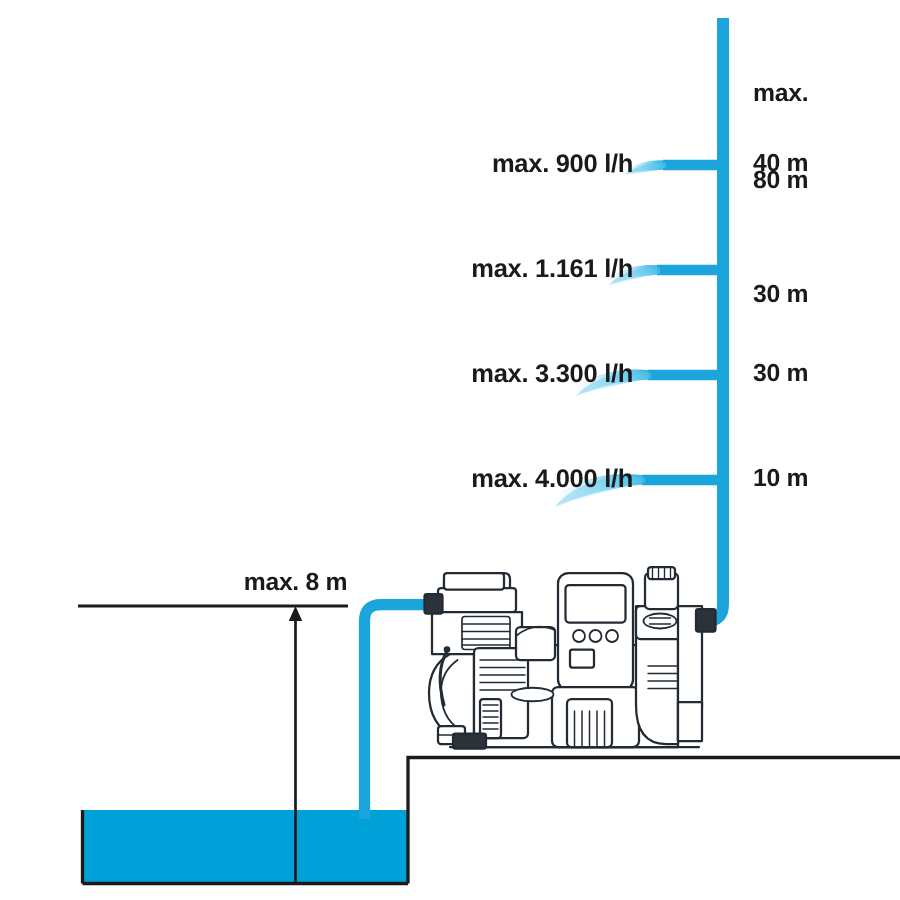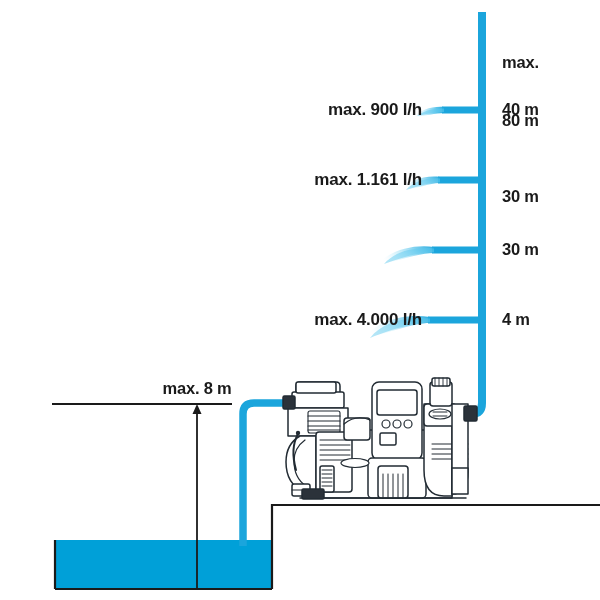--- a/index.html
+++ b/index.html
@@ -236,6 +236,7 @@
 
   <div class="lbl flow-label" style="right:178px; top:110px;">max. 900 l/h</div>
   <div class="lbl flow-label" style="right:178px; top:180px;">max. 1.161 l/h</div>
+  <div class="lbl flow-label" style="right:178px; top:250px;">max. 3.300 l/h</div>
   <div class="lbl flow-label" style="right:178px; top:320px;padding-left:32px;">max. 4.000 l/h</div>
 
   <div class="lbl height-label" style="left:502px; top:110px;">40 m</div>

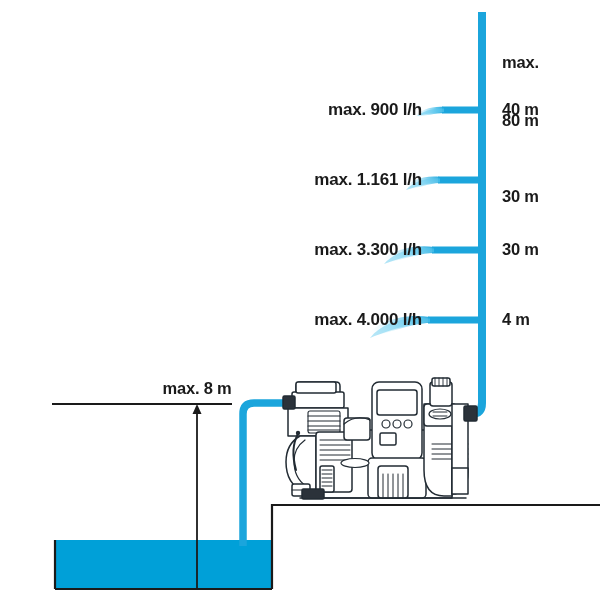--- a/index.html
+++ b/index.html
@@ -242,7 +242,7 @@
   <div class="lbl height-label" style="left:502px; top:110px;">40 m</div>
   <div class="lbl height-label" style="left:502px; top:197px;">30 m</div>
   <div class="lbl height-label" style="left:502px; top:250px;">30 m</div>
-  <div class="lbl height-label" style="left:502px; top:320px;">4 m</div>
+  <div class="lbl height-label" style="left:502px; top:320px;">10 m</div>
 
   <div class="lbl lift-label" style="left:197px; top:379px;">max. 8 m</div>
 

